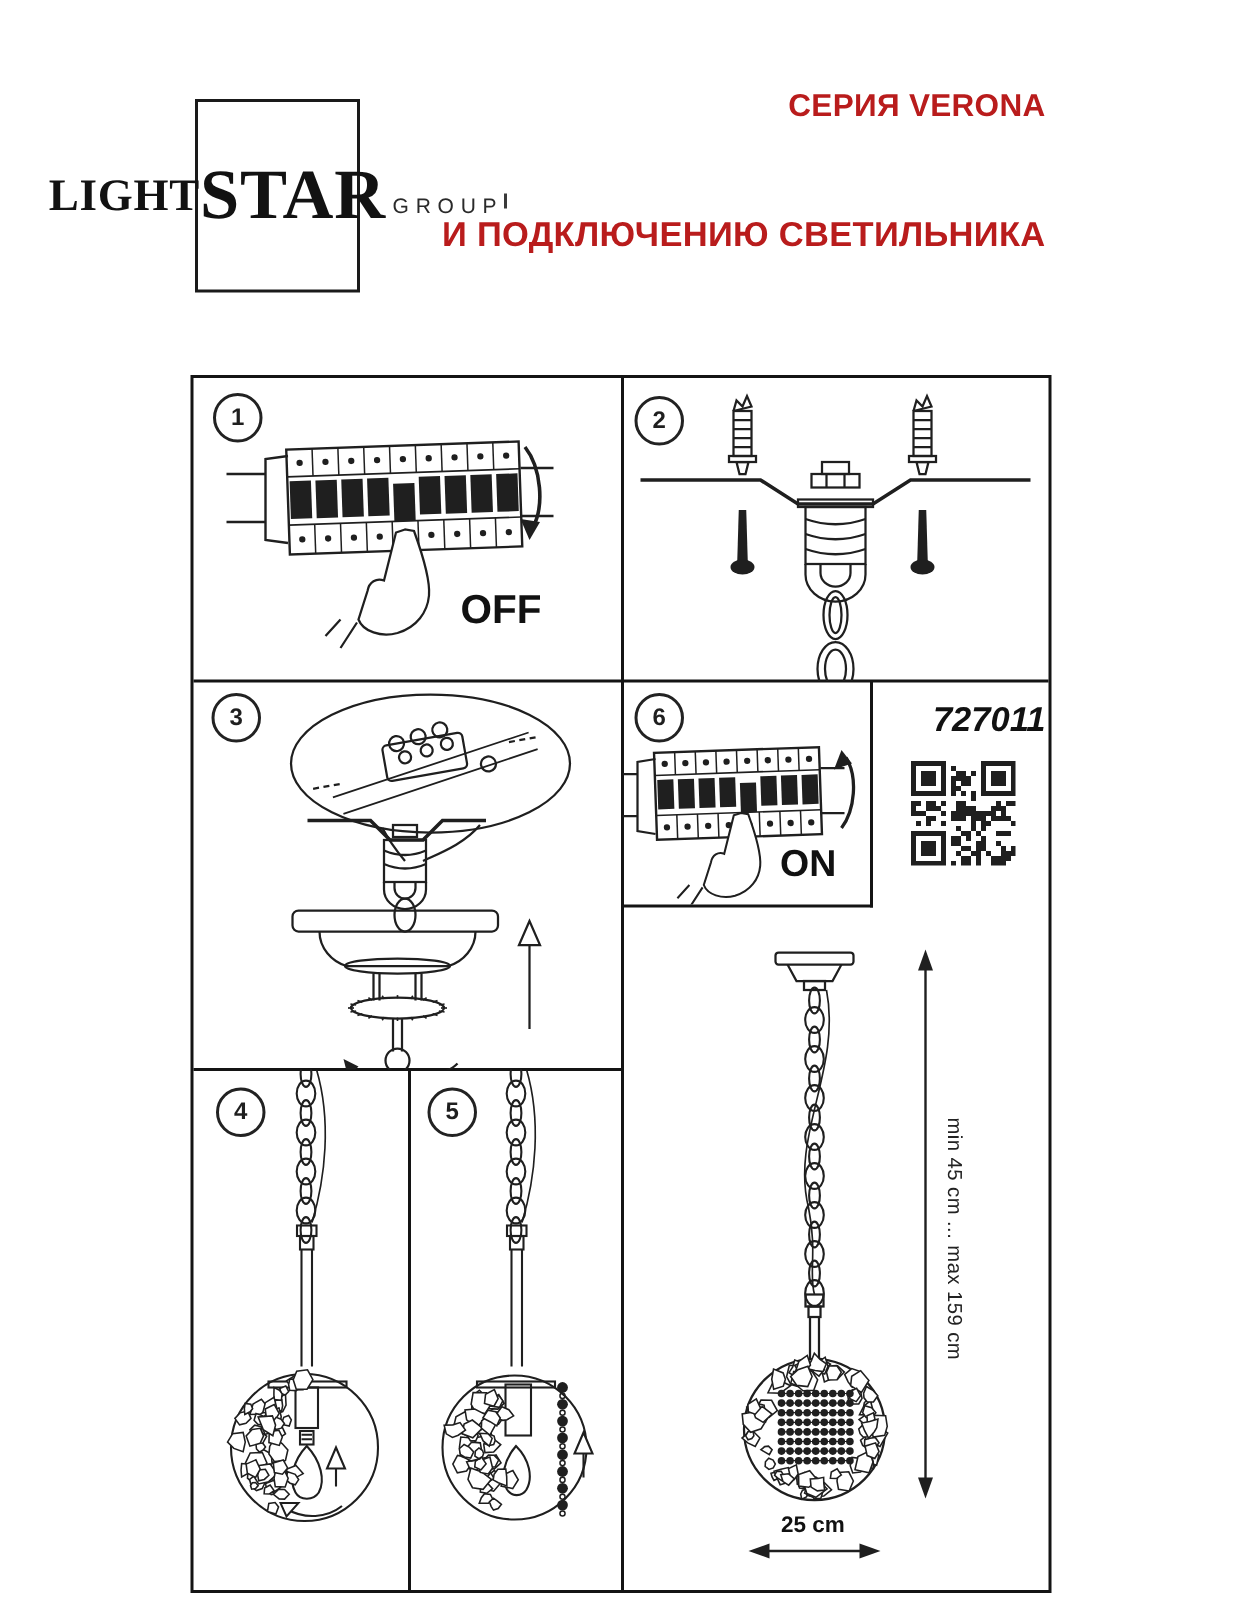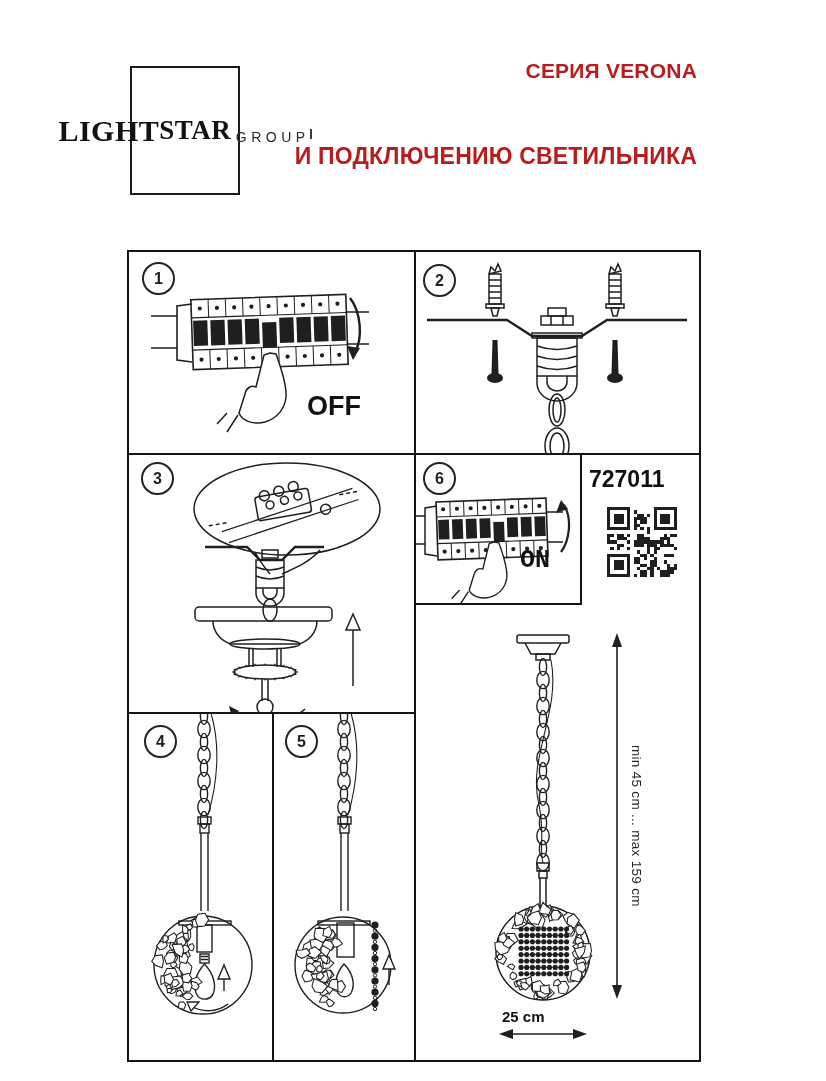--- a/index.html
+++ b/index.html
@@ -10,7 +10,7 @@
             border:2px solid #1a1a1a;display:flex;flex-direction:row;align-items:center;
             justify-content:center;background:#fff;}
   .logo-light{font-family:"Liberation Serif",serif;font-weight:bold;font-size:30px;line-height:26px;letter-spacing:.5px;color:#121212;}
-  .logo-star{font-family:"Liberation Serif",serif;font-weight:bold;font-size:27px;line-height:31px;letter-spacing:.5px;color:#121212;}
+  .logo-star{font-family:"Liberation Serif",serif;font-weight:bold;font-size:47px;line-height:31px;letter-spacing:.5px;color:#121212;}
   .logo-group{font-size:14px;letter-spacing:4.5px;text-indent:4.5px;color:#2a2a2a;margin-top:12px;}
   .flag{width:88px;height:8px;border:1px solid #3a3a3a;display:flex;margin-top:6px;}
   .flag span{height:100%;}

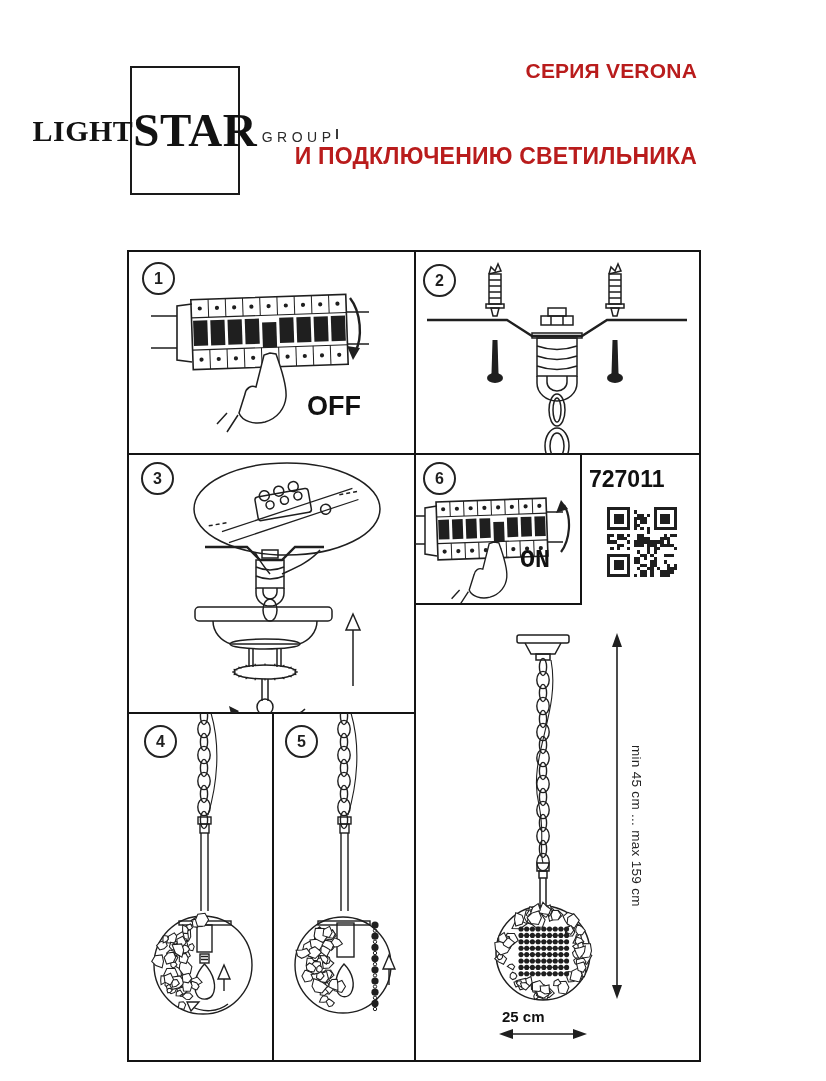--- a/index.html
+++ b/index.html
@@ -70,7 +70,7 @@
 
     <div class="lbl" style="left:178px;top:139px;font-size:27px;">OFF</div>
     <div class="lbl" style="left:391px;top:294px;font-size:25px;font-family:Liberation Mono, monospace;">ON</div>
-    <div class="lbl" style="left:460px;top:214px;width:108px;text-align:left;font-size:23px;">727011</div>
+    <div class="lbl" style="left:460px;top:214px;width:108px;text-align:right;font-size:23px;font-style:italic;">727011</div>
     <div class="minmax" style="left:500px;top:493px;height:145px;">min 45 cm ... max 159 cm</div>
     <div class="lbl" style="left:373px;top:756px;width:80px;font-size:15px;font-weight:600;">25 cm</div>
 

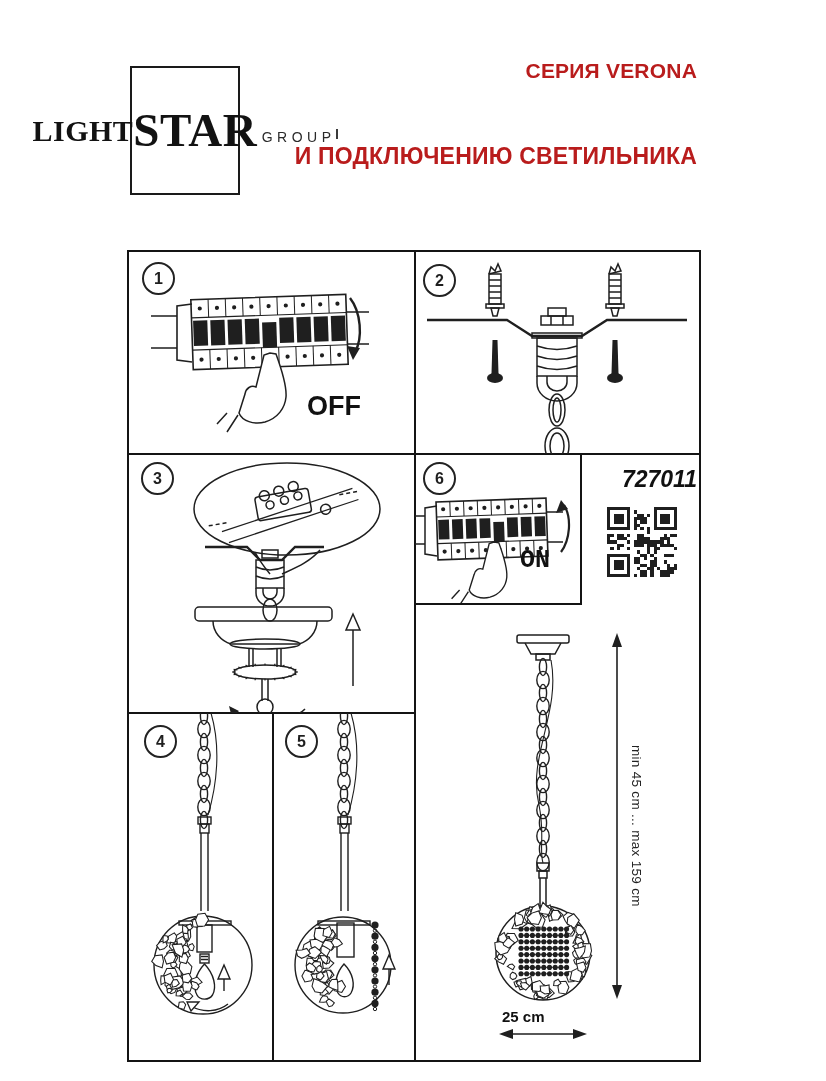--- a/index.html
+++ b/index.html
@@ -69,7 +69,7 @@
     <div class="num" style="left:156px;top:473px;">5</div>
 
     <div class="lbl" style="left:178px;top:139px;font-size:27px;">OFF</div>
-    <div class="lbl" style="left:391px;top:294px;font-size:25px;font-family:Liberation Mono, monospace;">ON</div>
+    <div class="lbl" style="left:391px;top:310px;font-size:25px;">ON</div>
     <div class="lbl" style="left:460px;top:214px;width:108px;text-align:right;font-size:23px;font-style:italic;">727011</div>
     <div class="minmax" style="left:500px;top:493px;height:145px;">min 45 cm ... max 159 cm</div>
     <div class="lbl" style="left:373px;top:756px;width:80px;font-size:15px;font-weight:600;">25 cm</div>

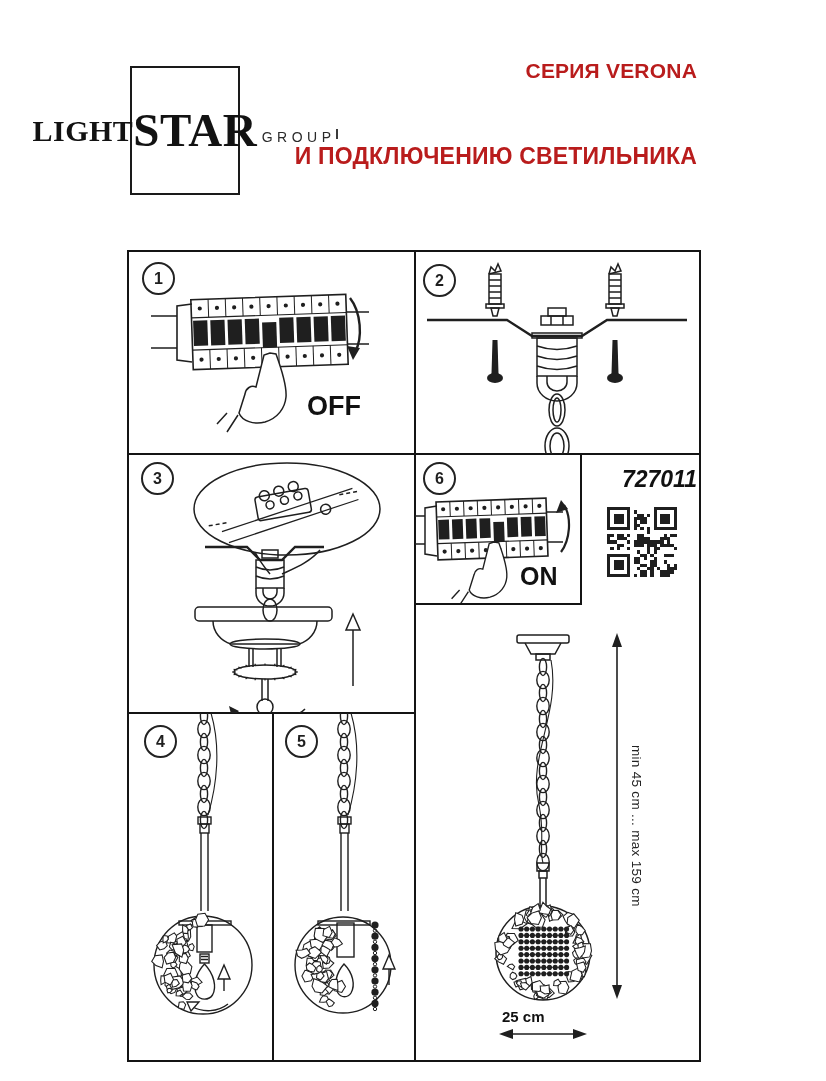--- a/index.html
+++ b/index.html
@@ -72,7 +72,7 @@
     <div class="lbl" style="left:391px;top:310px;font-size:25px;">ON</div>
     <div class="lbl" style="left:460px;top:214px;width:108px;text-align:right;font-size:23px;font-style:italic;">727011</div>
     <div class="minmax" style="left:500px;top:493px;height:145px;">min 45 cm ... max 159 cm</div>
-    <div class="lbl" style="left:373px;top:756px;width:80px;font-size:15px;font-weight:600;">25 cm</div>
+    <div class="lbl" style="left:373px;top:756px;width:80px;text-align:center;font-size:15px;font-weight:600;">25 cm</div>
 
     <div class="qr-wrap" style="left:478px;top:255px;width:70px;height:70px;" id="qr"><svg width="70" height="70" viewBox="0 0 21 21" shape-rendering="crispEdges">
           <rect x="0" y="0" width="7" height="7" fill="#1f1f1f"></rect>

